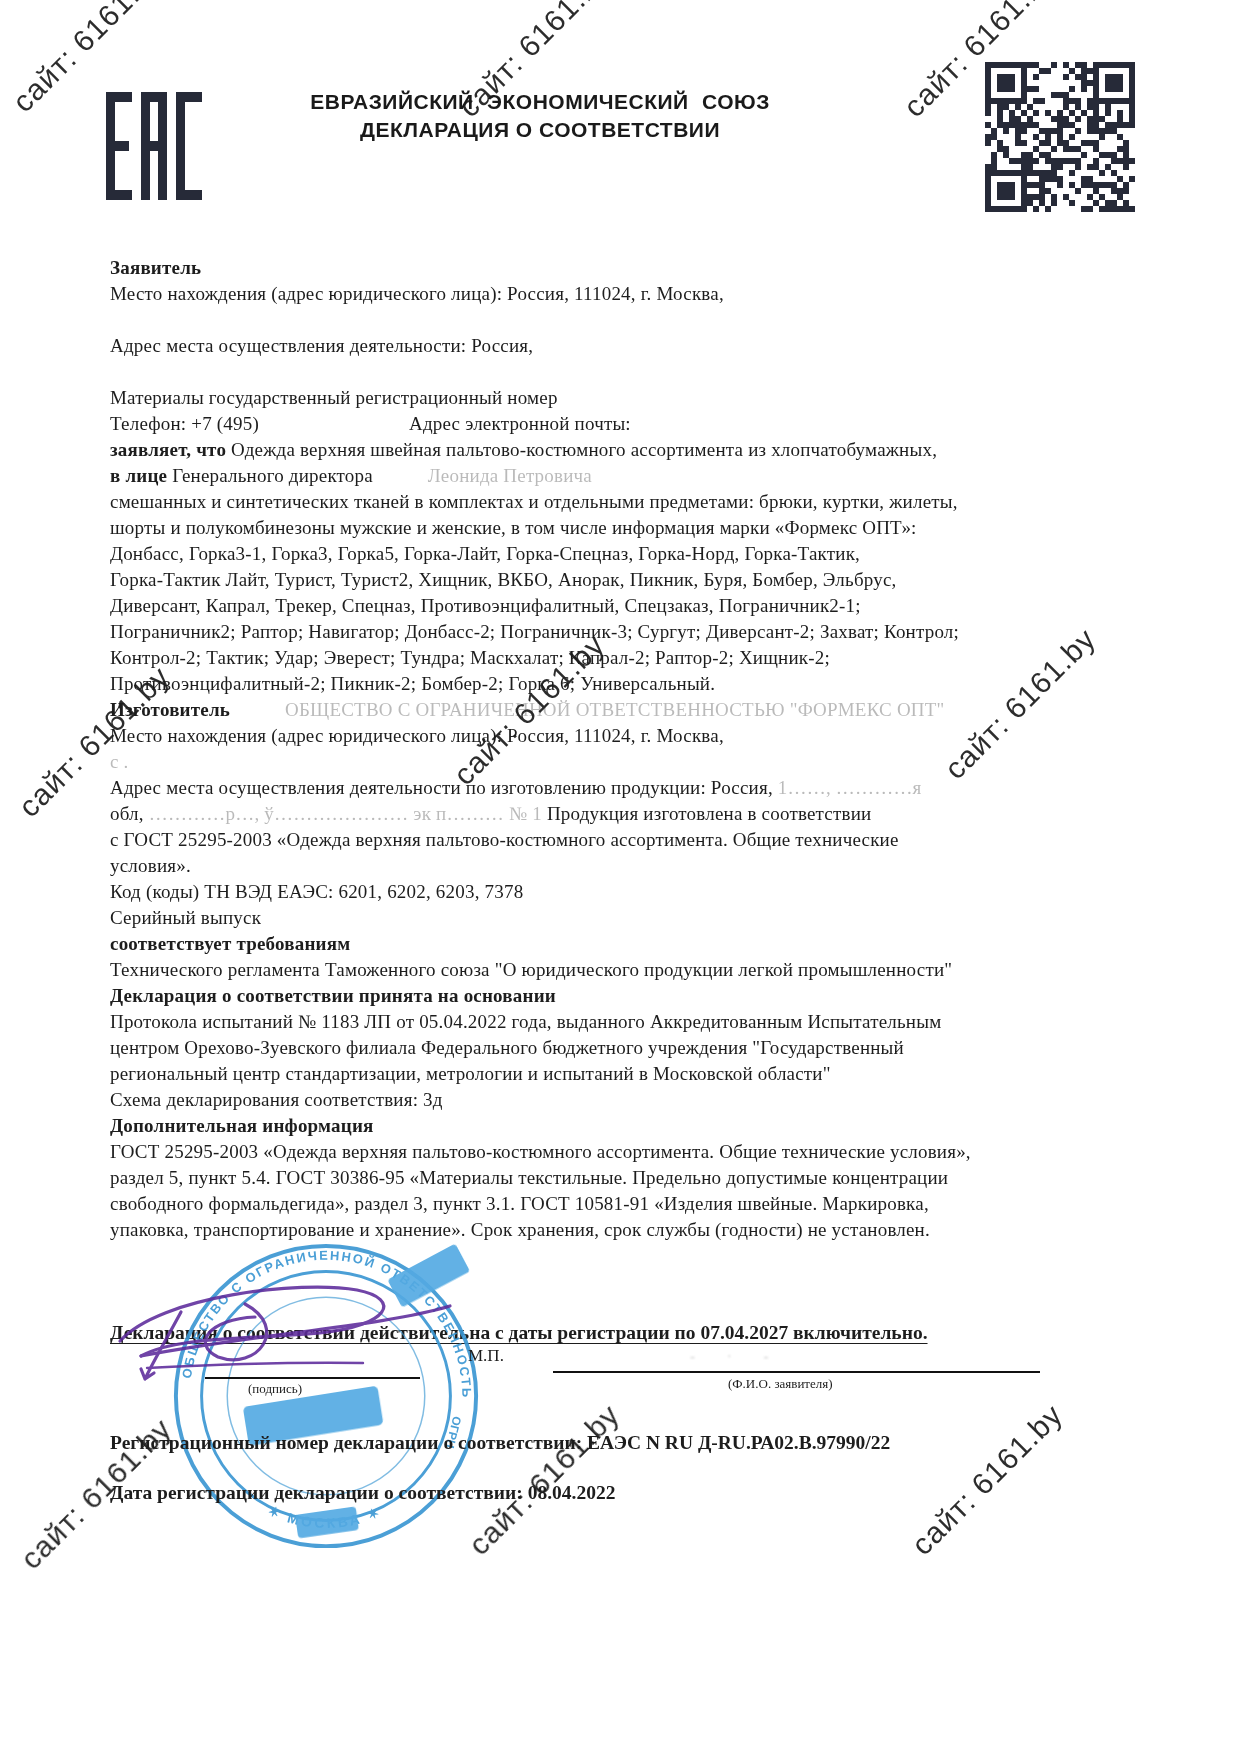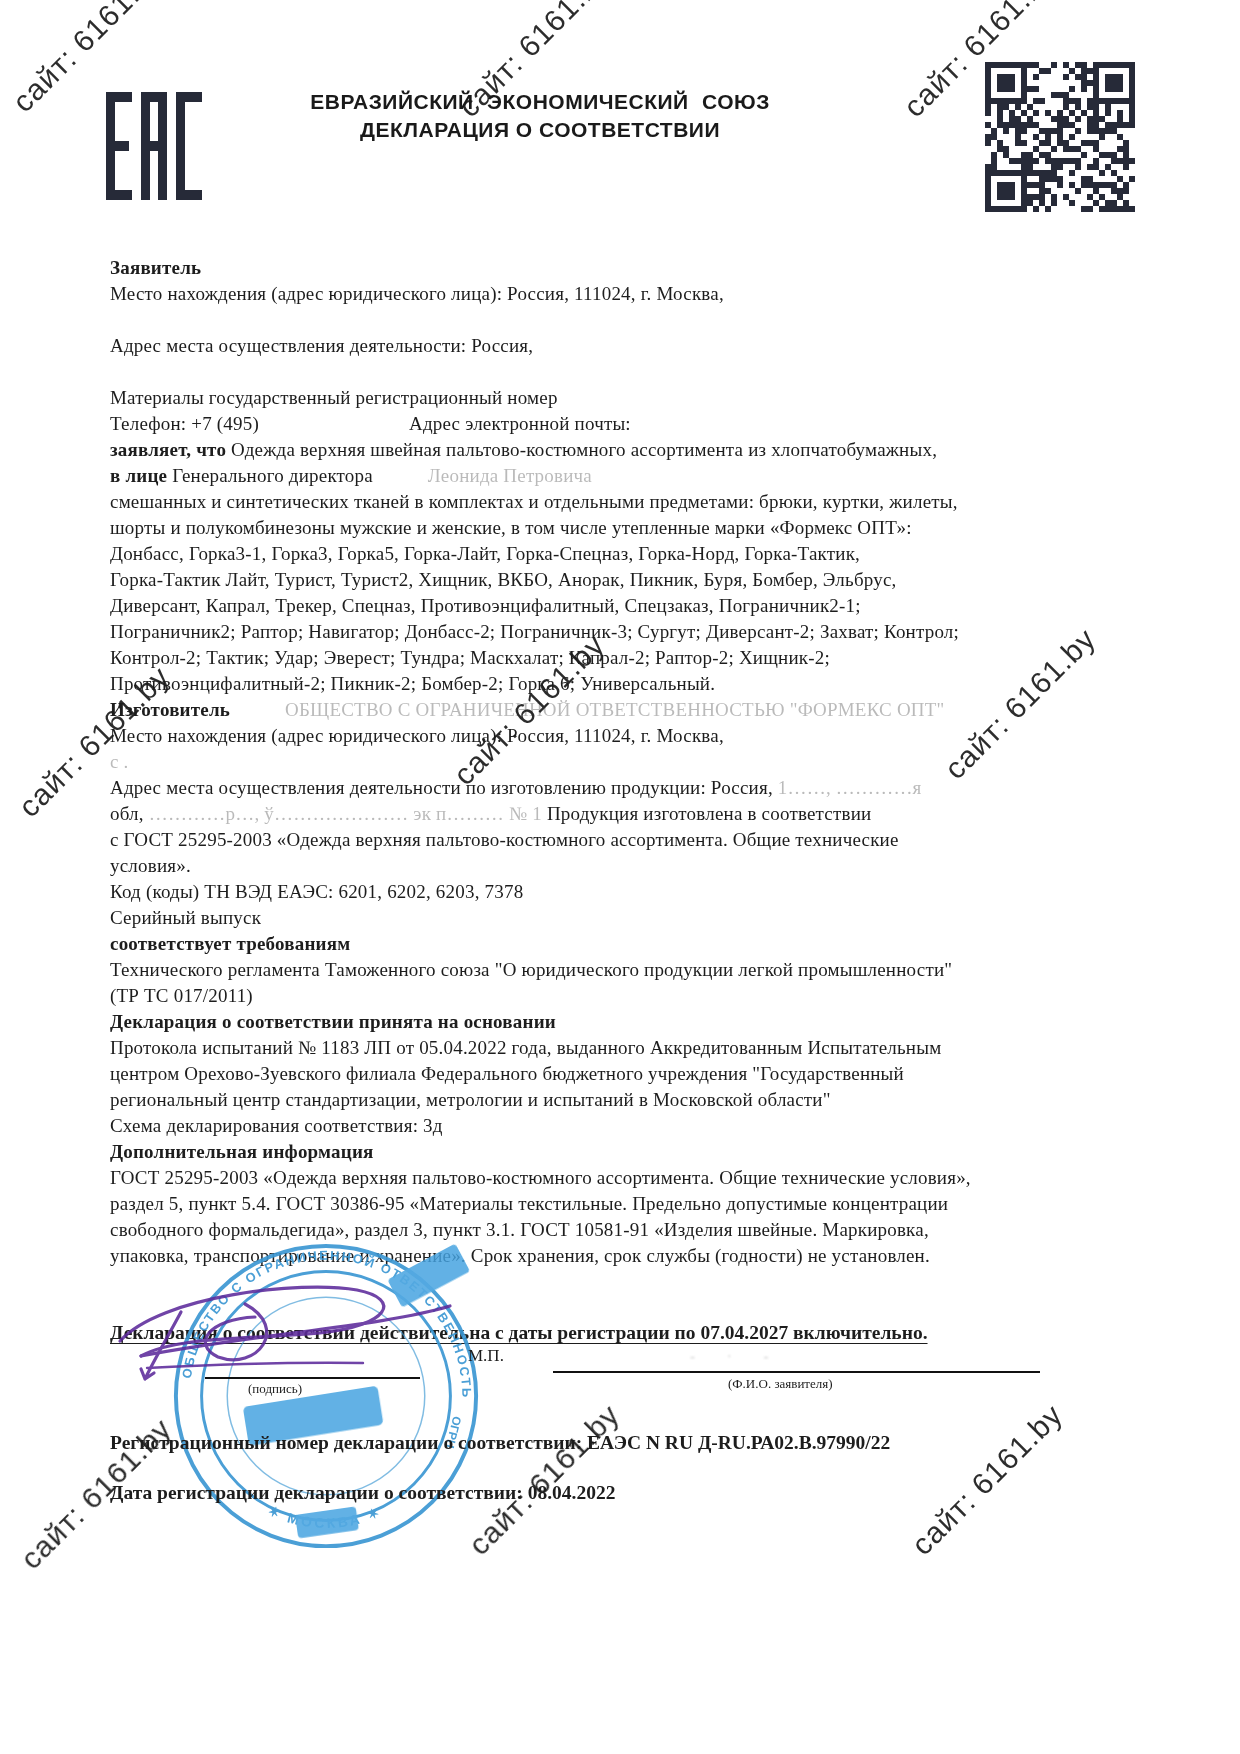--- a/index.html
+++ b/index.html
@@ -420,7 +420,7 @@
       <div class="line"><span class="seg-b">заявляет, что </span><span class="seg-n">Одежда верхняя швейная пальтово-костюмного  ассортимента  из хлопчатобумажных,</span></div>
       <div class="line"><span class="seg-b">в лице </span><span class="seg-n">Генерального директора</span><span class="sp2"></span><span class="seg-g">Леонида Петровича</span></div>
       <div class="line"><span class="seg-n">смешанных и синтетических тканей в комплектах и отдельными предметами: брюки, куртки, жилеты,</span></div>
-      <div class="line"><span class="seg-n">шорты и полукомбинезоны мужские и женские, в том числе утепленные марки «Формекс ОПТ»:</span></div>
+      <div class="line"><span class="seg-n">шорты и полукомбинезоны мужские и женские, в том числе информация марки «Формекс ОПТ»:</span></div>
       <div class="line"><span class="seg-n">Донбасс, Горка3-1, Горка3, Горка5, Горка-Лайт, Горка-Спецназ, Горка-Норд, Горка-Тактик,</span></div>
       <div class="line"><span class="seg-n">Горка-Тактик Лайт, Турист, Турист2, Хищник, ВКБО, Анорак, Пикник, Буря, Бомбер, Эльбрус,</span></div>
       <div class="line"><span class="seg-n">Диверсант, Капрал, Трекер, Спецназ, Противоэнцифалитный, Спецзаказ, Пограничник2-1;</span></div>

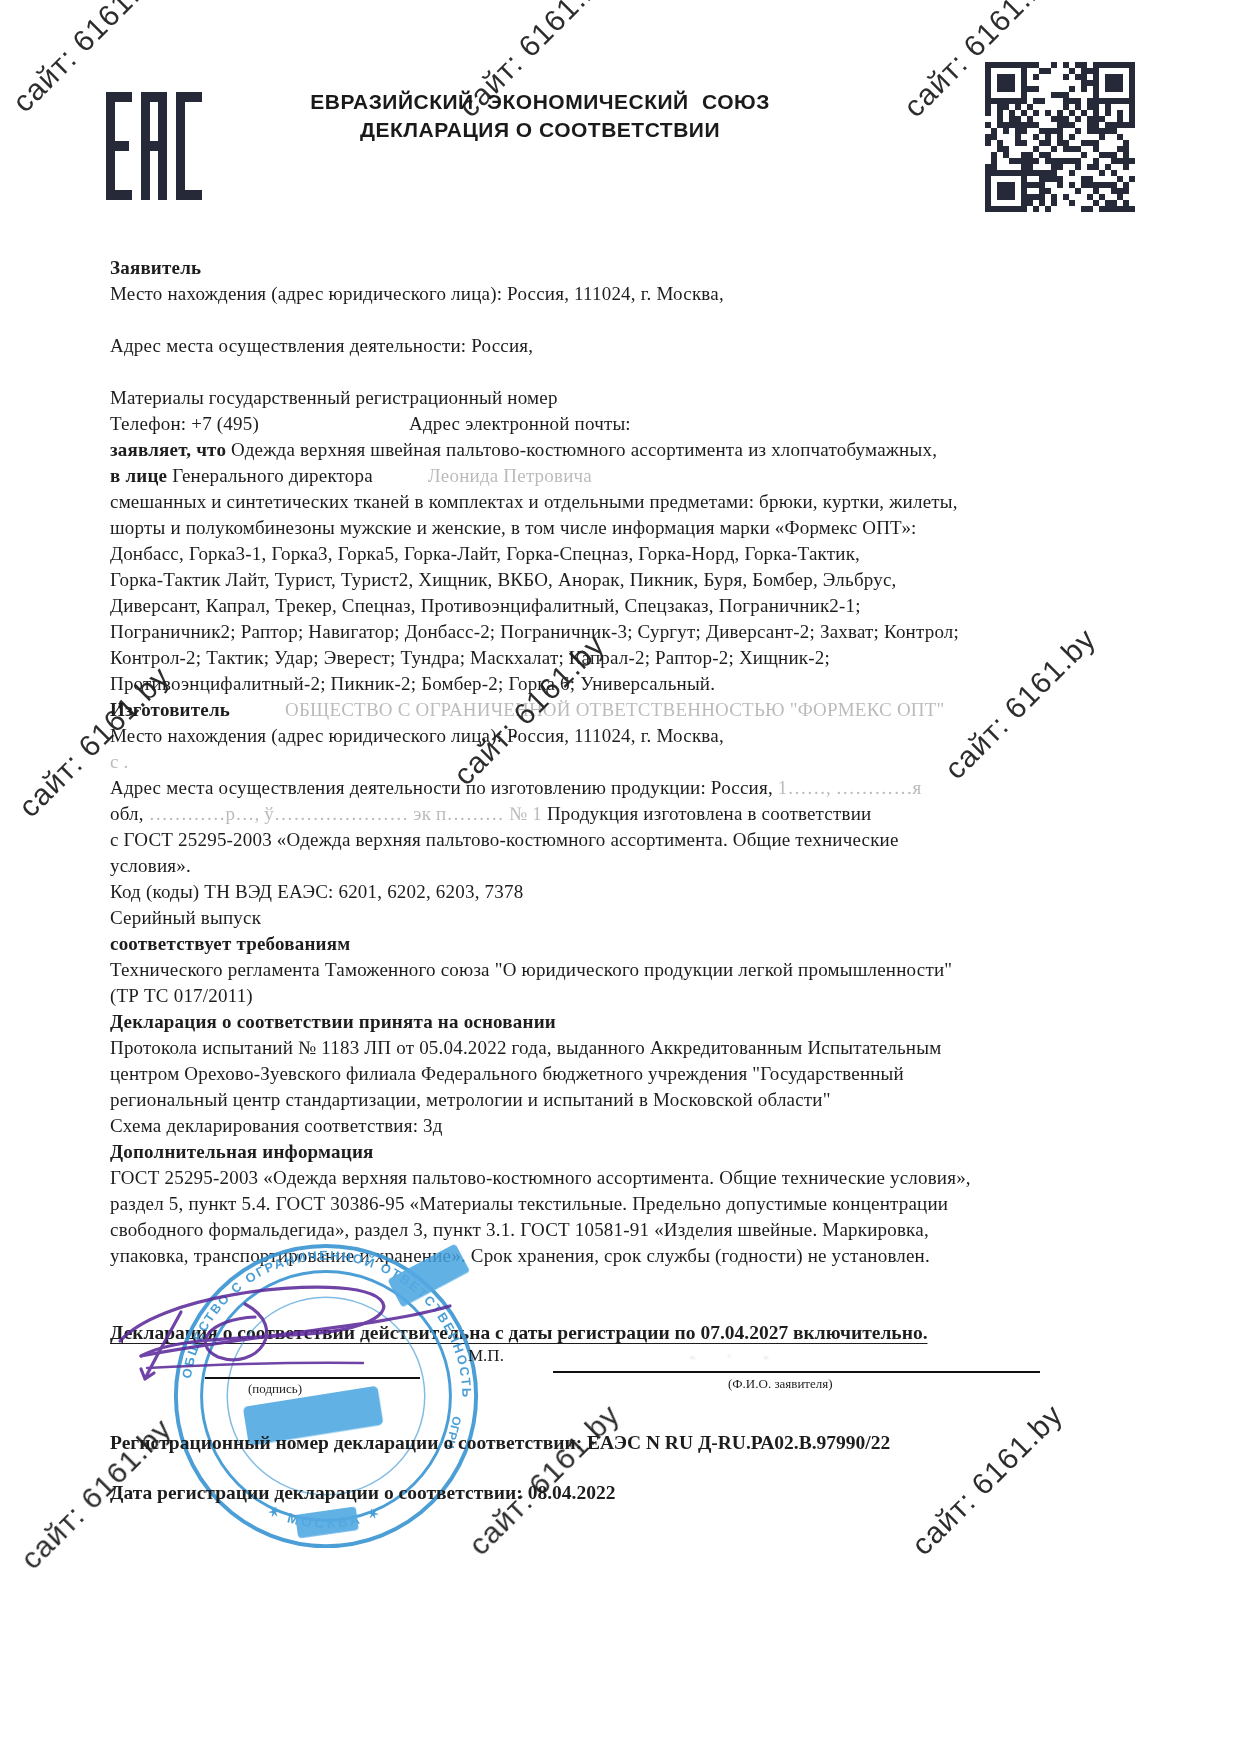--- a/index.html
+++ b/index.html
@@ -438,7 +438,6 @@
       <div class="line"><span class="seg-n">Серийный выпуск</span></div>
       <div class="line"><span class="seg-b">соответствует требованиям</span></div>
       <div class="line"><span class="seg-n">Технического регламента Таможенного союза "О юридического продукции легкой промышленности"</span></div>
-      <div class="line"><span class="seg-n">(ТР ТС 017/2011)</span></div>
       <div class="line"><span class="seg-b">Декларация о соответствии принята на основании</span></div>
       <div class="line"><span class="seg-n">Протокола испытаний № 1183 ЛП от 05.04.2022 года, выданного Аккредитованным Испытательным</span></div>
       <div class="line"><span class="seg-n">центром Орехово-Зуевского  филиала Федерального бюджетного учреждения "Государственный</span></div>

